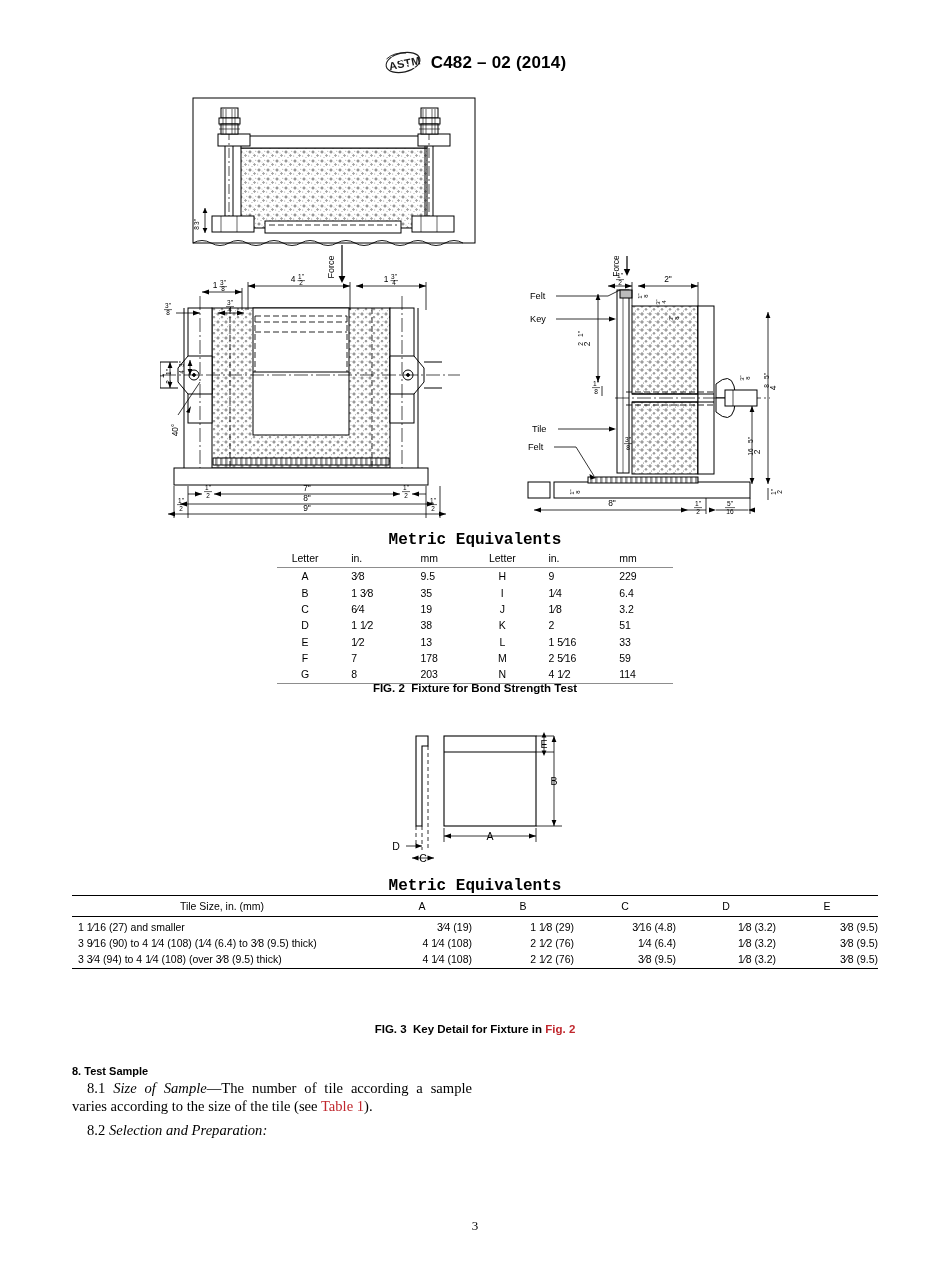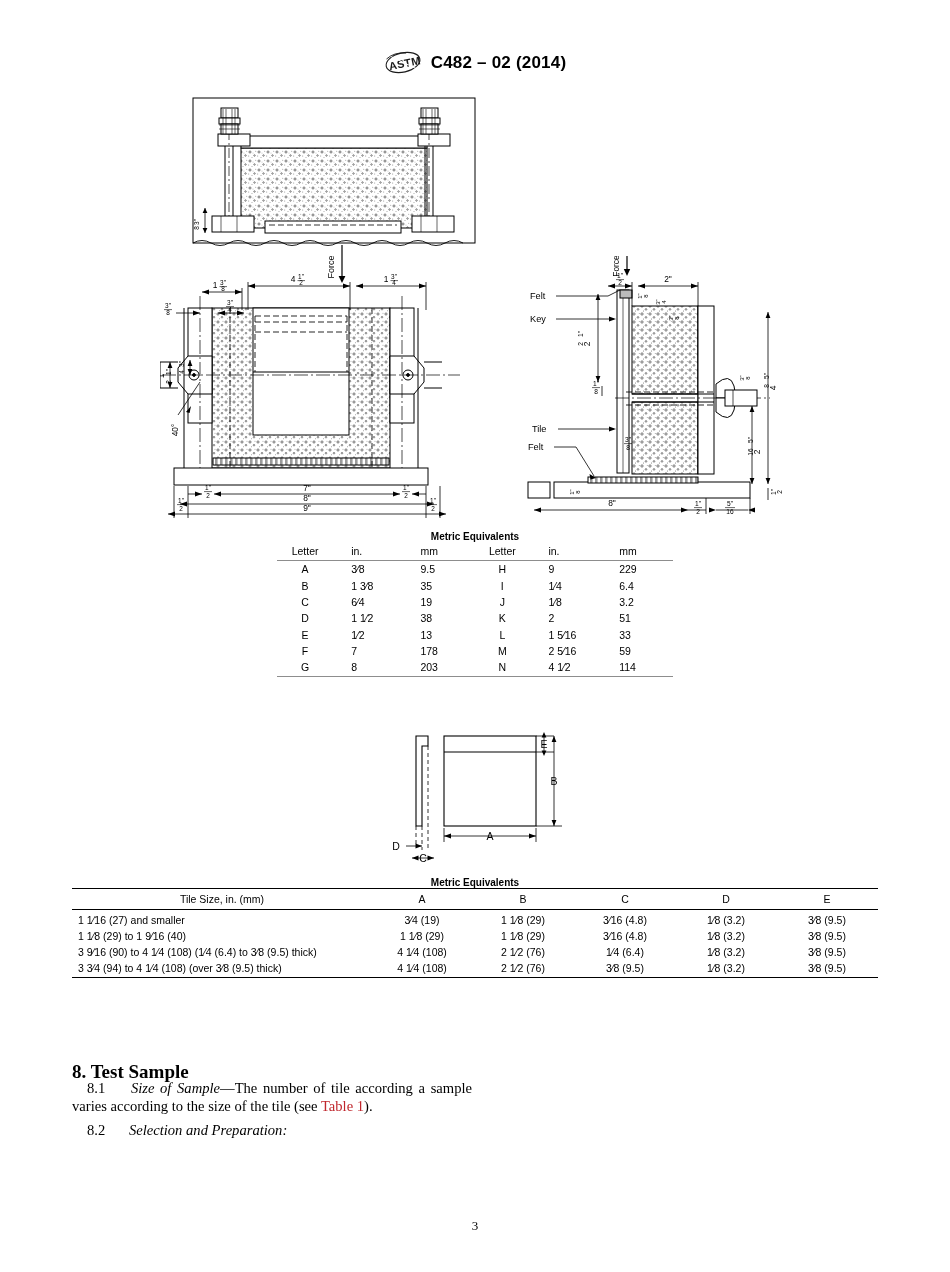--- a/index.html
+++ b/index.html
@@ -31,8 +31,8 @@
 
   
   .metric-title {
-    font-family: Liberation Sans, sans-serif;
-    font-weight: bold; font-size: 10px;
+    font-family: Liberation Mono, monospace;
+    font-weight: bold; font-size: 16px;
     text-align: center;
   }
   table.mt {

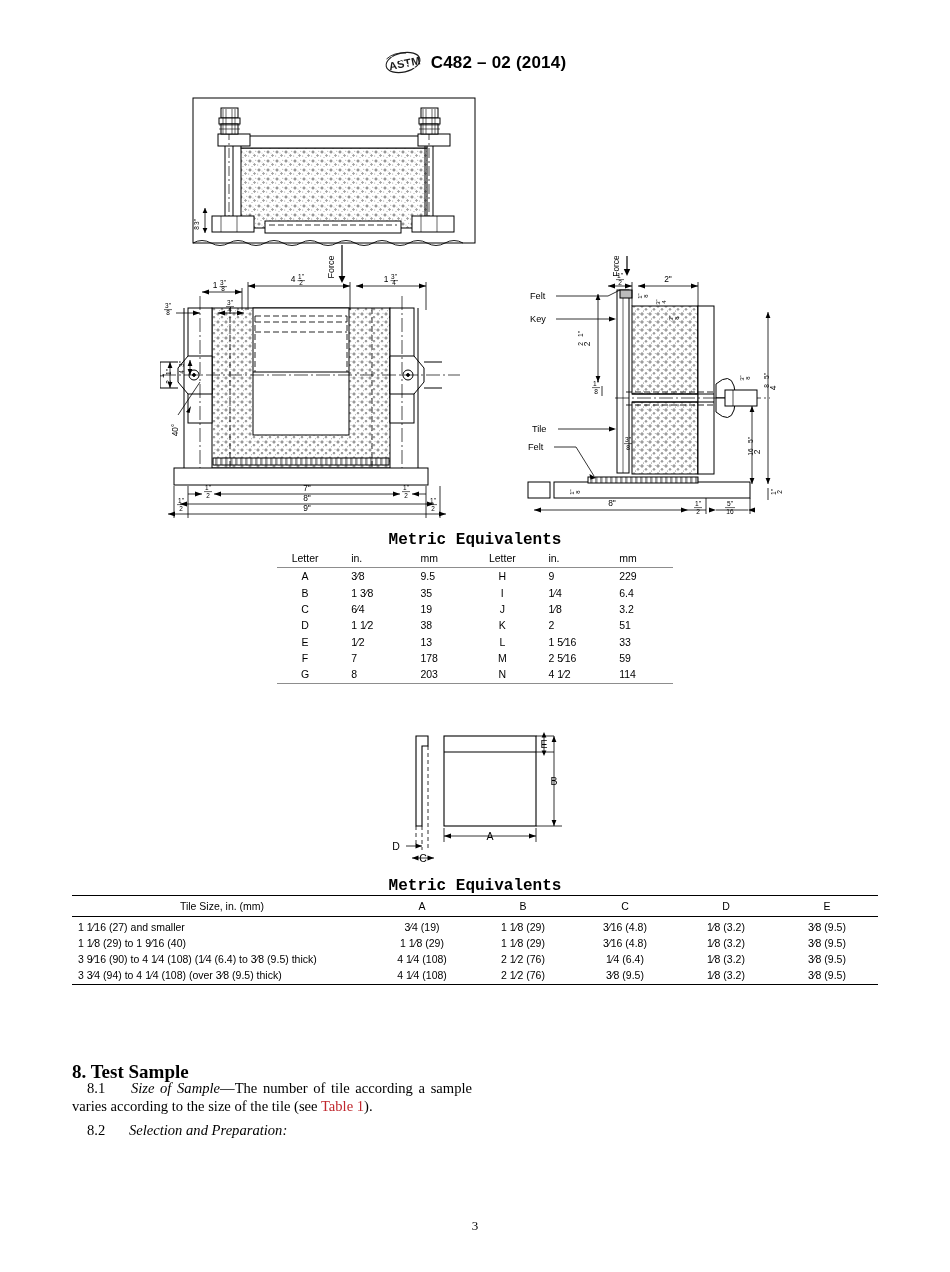--- a/index.html
+++ b/index.html
@@ -648,6 +648,9 @@
     </table>
   </div>
 
+  <div class="figcap" style="top:682px;">
+    <span>FIG. 2</span>&nbsp;&nbsp;<span>Fixture for Bond Strength Test</span>
+  </div>
 
   <div class="dwg" style="left:382px; top:722px;">
     <svg width="250" height="148" viewBox="0 0 250 148">

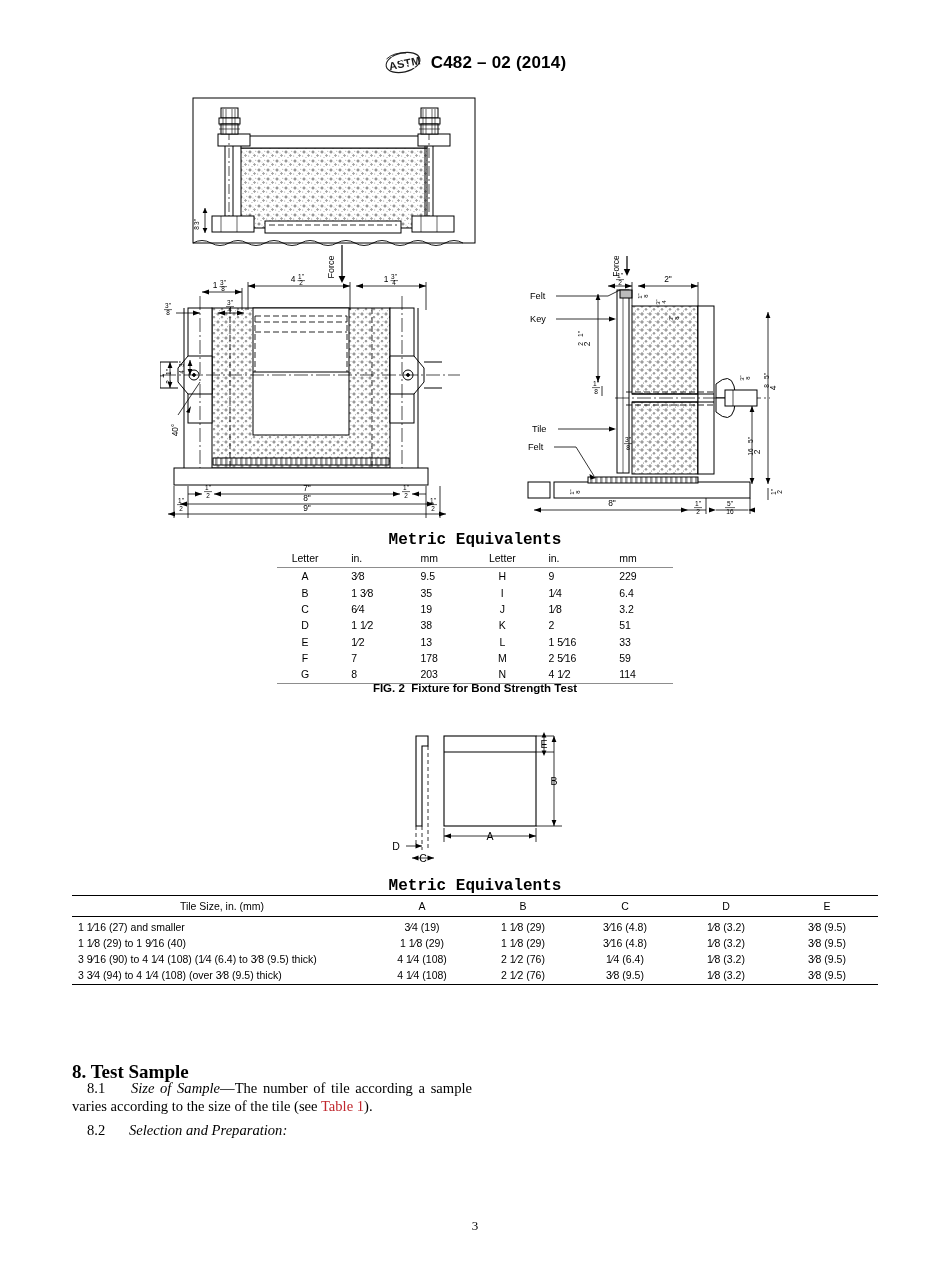--- a/index.html
+++ b/index.html
@@ -64,7 +64,7 @@
   #fig3-metric thead tr.top th { border-top:1.6px solid #000; }
   #fig3-metric thead tr.top th.first { text-align:center; }
   #fig3-metric tbody tr:first-child td { border-top:1.3px solid #000; padding-top:3px;}
-  #fig3-metric tbody td { padding:1px 0; height:14px; text-align:center;}
+  #fig3-metric tbody td { padding:1px 0; height:14px; text-align:right;}
   #fig3-metric tbody td.first { text-align:left; padding-left:6px; }
   #fig3-metric tbody tr:last-child td { border-bottom:1.6px solid #000; padding-bottom:2px;}
 

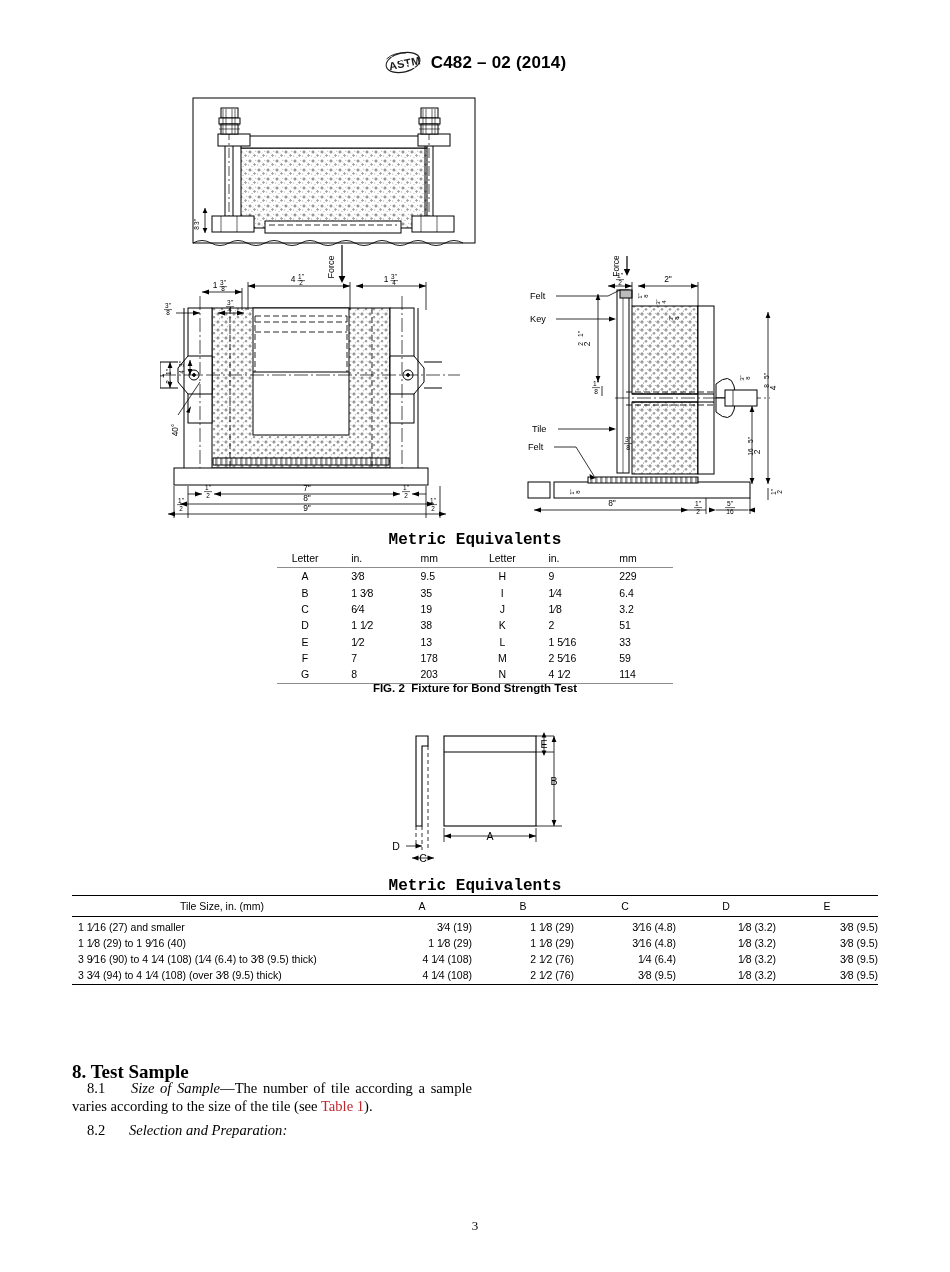--- a/index.html
+++ b/index.html
@@ -736,14 +736,6 @@
           <td>3⁄8 (9.5)</td>
         </tr>
         <tr>
-          <td class="first">1 1⁄8 (29) to 1 9⁄16 (40)</td>
-          <td>1 1⁄8 (29)</td>
-          <td>1 1⁄8 (29)</td>
-          <td>3⁄16 (4.8)</td>
-          <td>1⁄8 (3.2)</td>
-          <td>3⁄8 (9.5)</td>
-        </tr>
-        <tr>
           <td class="first">3 9⁄16 (90) to 4 1⁄4 (108) (1⁄4 (6.4) to 3⁄8 (9.5) thick)</td>
           <td>4 1⁄4 (108)</td>
           <td>2 1⁄2 (76)</td>

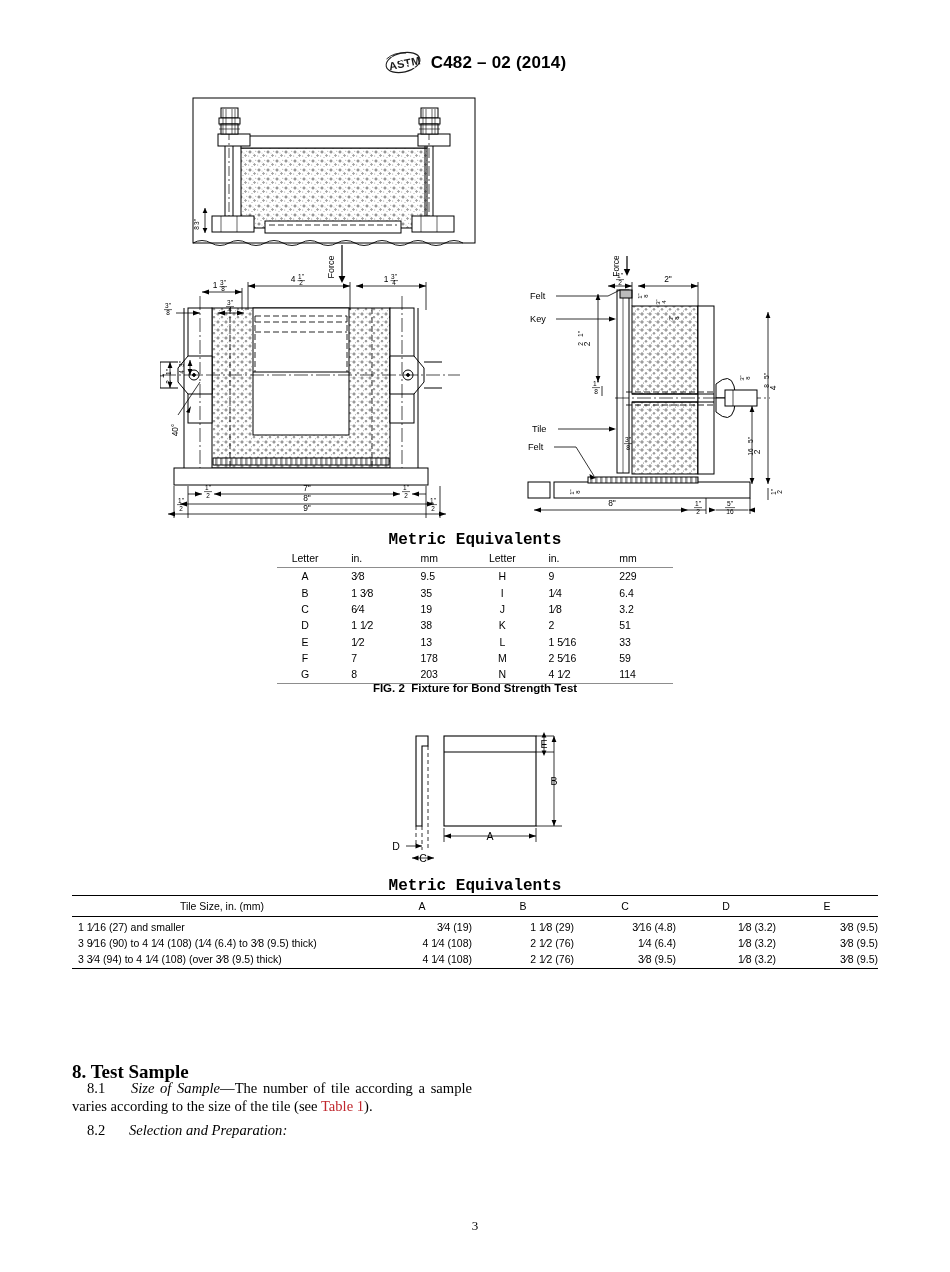--- a/index.html
+++ b/index.html
@@ -755,6 +755,9 @@
     </table>
   </div>
 
+  <div class="figcap" style="top:1023px;">
+    <span>FIG. 3</span>&nbsp;&nbsp;<span>Key Detail for Fixture in</span>&nbsp;<span class="lnk">Fig. 2</span>
+  </div>
 
   <div class="bodycol" style="left:72px; top:1063px; width:400px;">
     <p class="sec-h">8.  Test Sample</p>

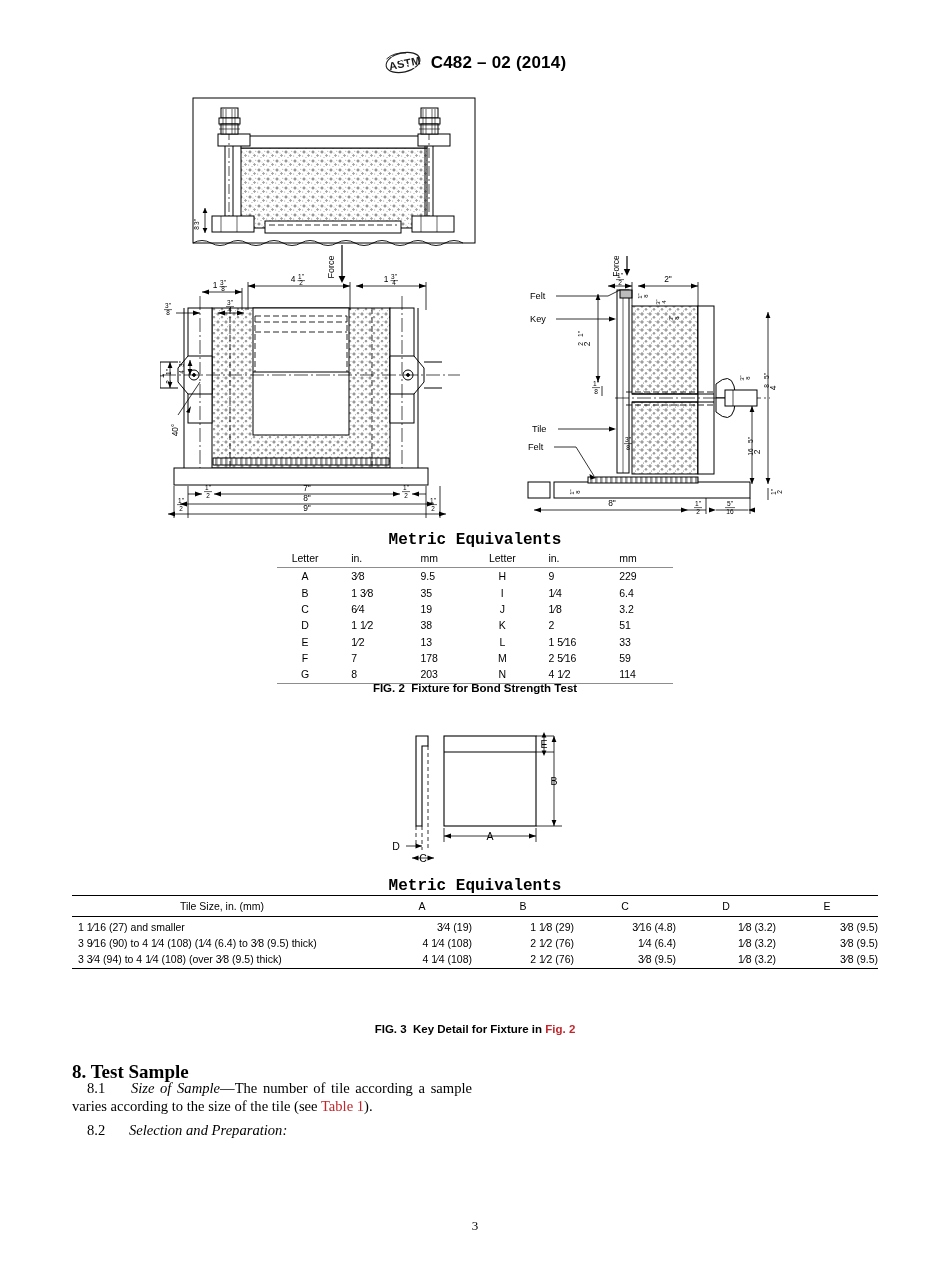--- a/index.html
+++ b/index.html
@@ -79,8 +79,8 @@
   .bodycol { position:absolute; font-size:14.6px; line-height:17.4px; text-align: justify; }
   .bodycol p { margin:0 0 0 0; }
   .sec-h {
-    font-family:Liberation Serif, serif;
-    font-weight:bold; font-size:19px; margin-bottom:6px;
+    font-family:Liberation Sans, sans-serif;
+    font-weight:bold; font-size:11px; margin-bottom:6px;
   }
   .para { text-indent: 15px; margin-bottom: 7px !important; }
   .ital { font-style: italic; margin-left: 20px; }

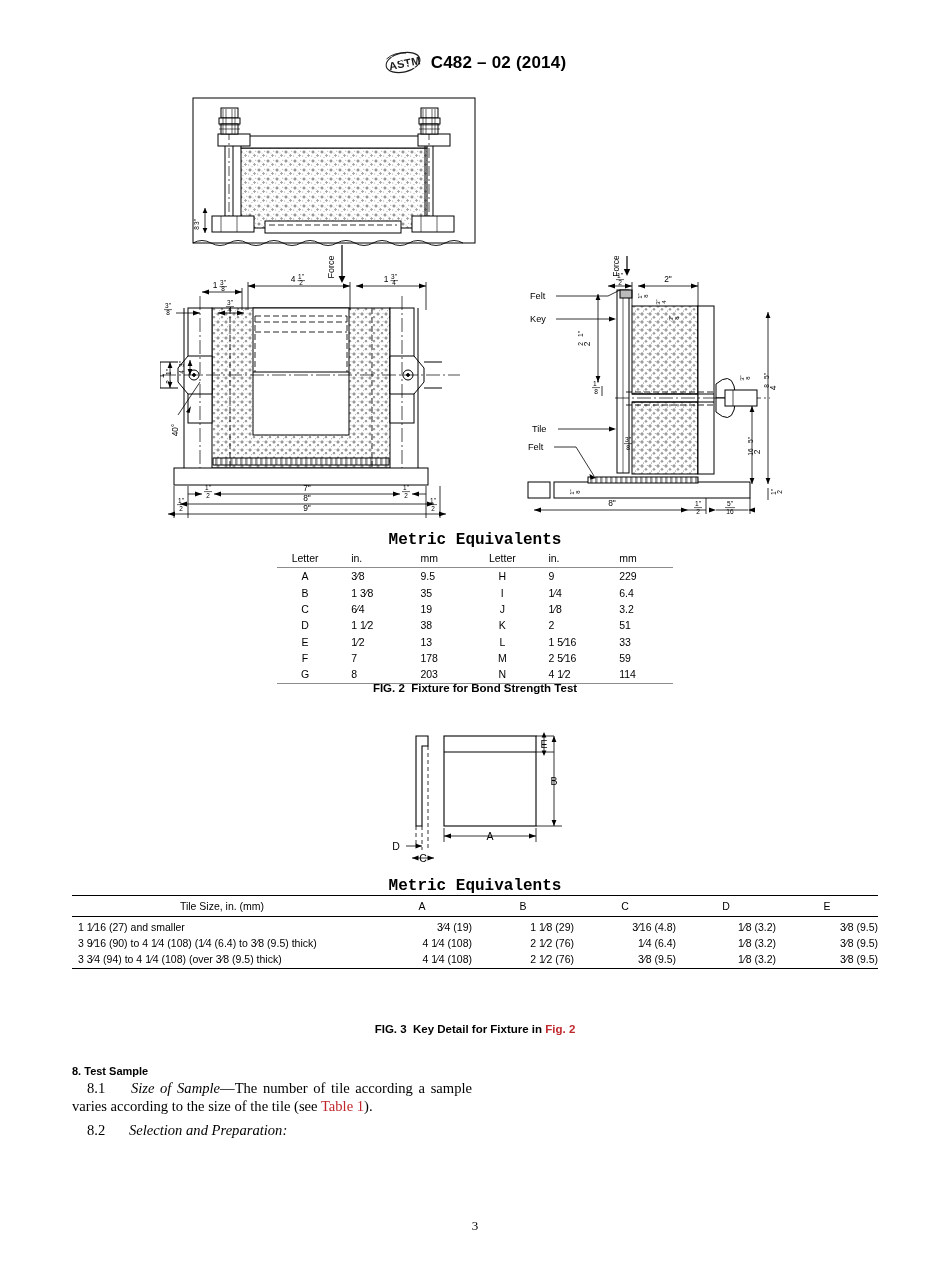--- a/index.html
+++ b/index.html
@@ -83,7 +83,7 @@
     font-weight:bold; font-size:11px; margin-bottom:6px;
   }
   .para { text-indent: 15px; margin-bottom: 7px !important; }
-  .ital { font-style: italic; margin-left: 20px; }
+  .ital { font-style: italic; }
   .pgnum {
     position:absolute; top:1218px; left:0; width:950px;
     text-align:center; font-size:13px;

